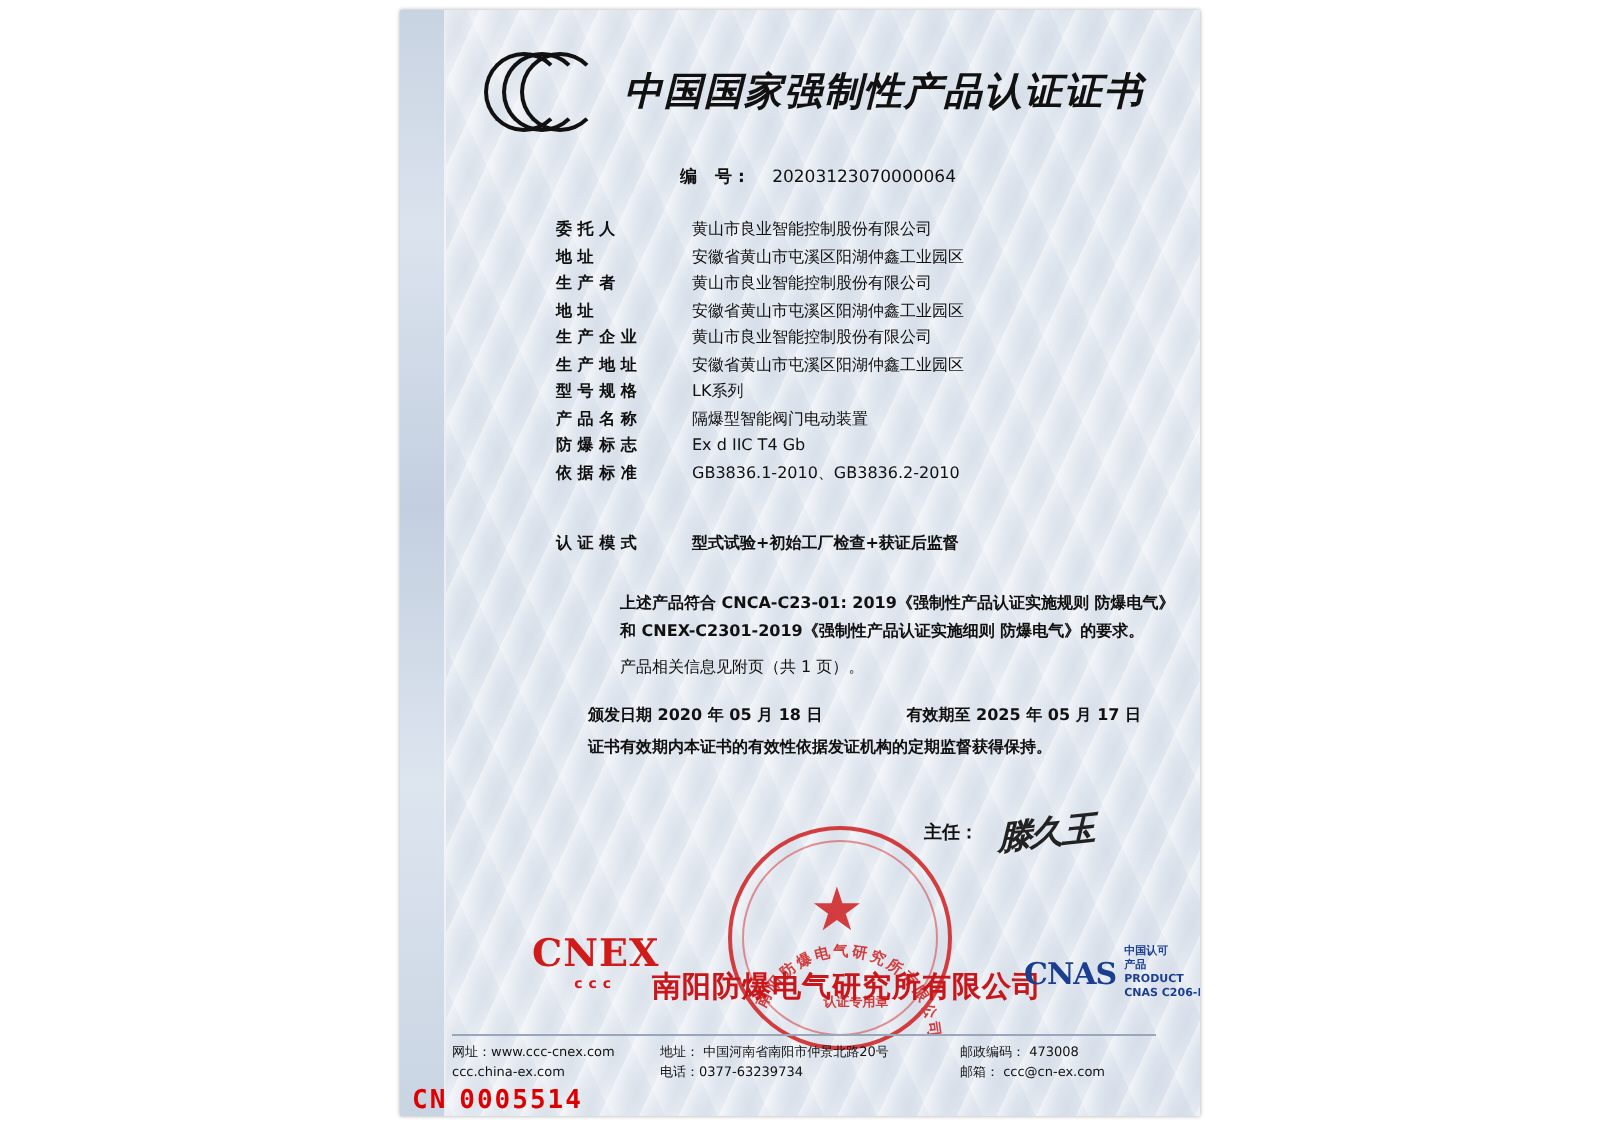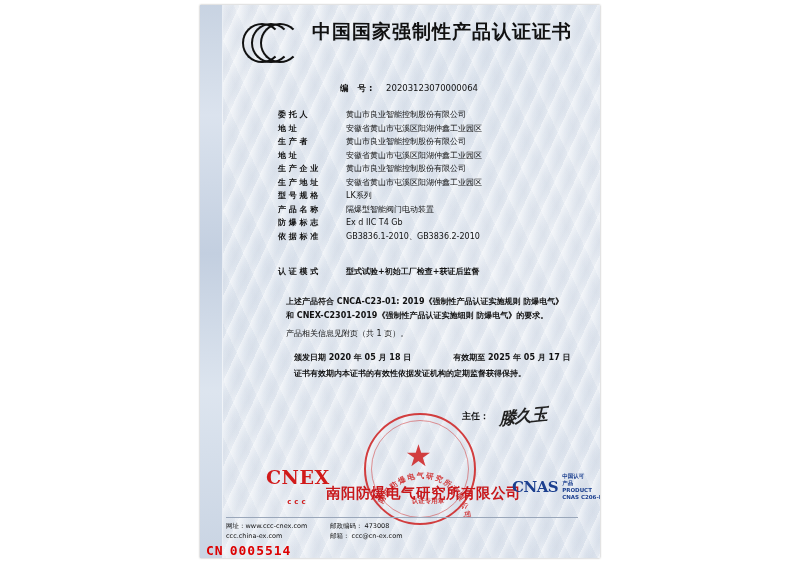--- a/index.html
+++ b/index.html
@@ -60,7 +60,8 @@
     width: 345px;
     height: 50px;
     display: flex;
-    align-items: flex-start;
+    align-items: center;
+    font-style: italic;
   }
   .ccc-logo {
     width: 62px; height: 44px;

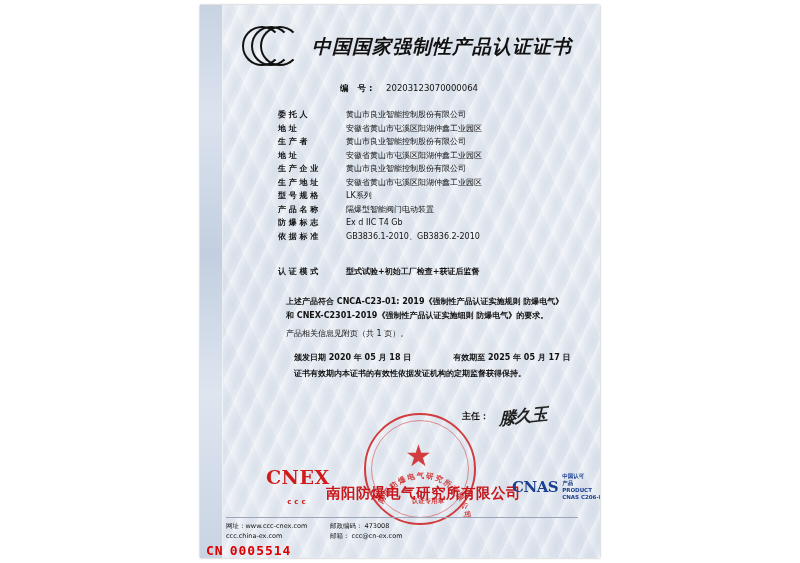--- a/index.html
+++ b/index.html
@@ -140,7 +140,7 @@
 
   .para {
     position: absolute;
-    left: 64px;
+    left: 88px;
     width: 300px;
     font-size: 8px;
     color: #111;

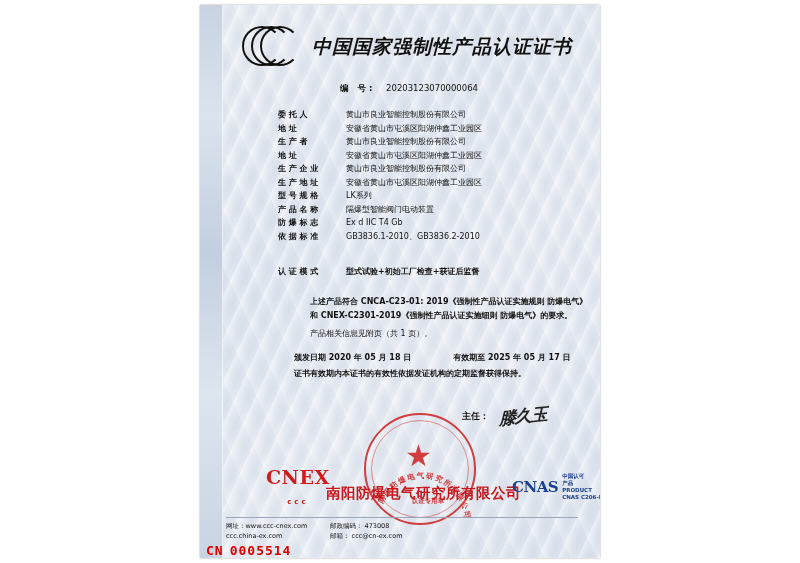--- a/index.html
+++ b/index.html
@@ -267,7 +267,7 @@
     font-weight: bold;
     color: #d11a1a;
     letter-spacing: 3px;
-    margin-top: 11px;
+    margin-top: 1px;
   }
   .org-name {
     position: absolute;

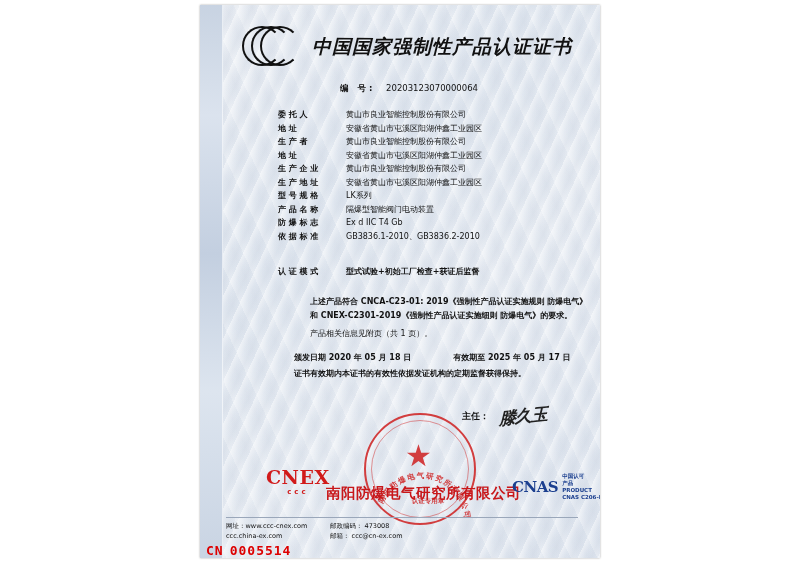--- a/index.html
+++ b/index.html
@@ -452,6 +452,10 @@
           <div>网址：www.ccc-cnex.com</div>
           <div>ccc.china-ex.com</div>
         </div>
+        <div class="col2">
+          <div>地址： 中国河南省南阳市仲景北路20号</div>
+          <div>电话：0377-63239734</div>
+        </div>
         <div class="col3">
           <div>邮政编码： 473008</div>
           <div>邮箱： ccc@cn-ex.com</div>

